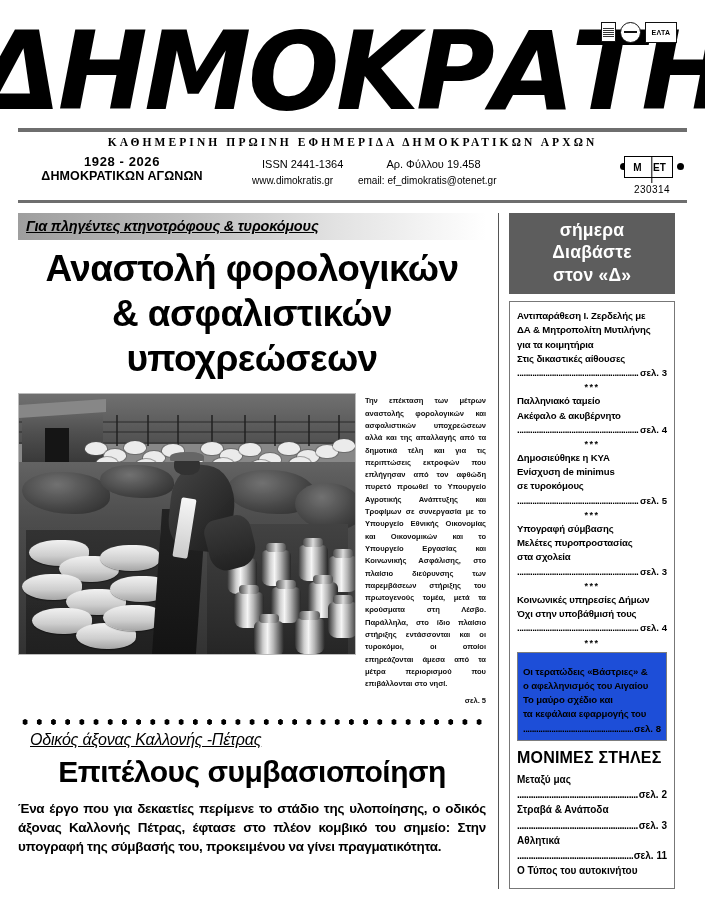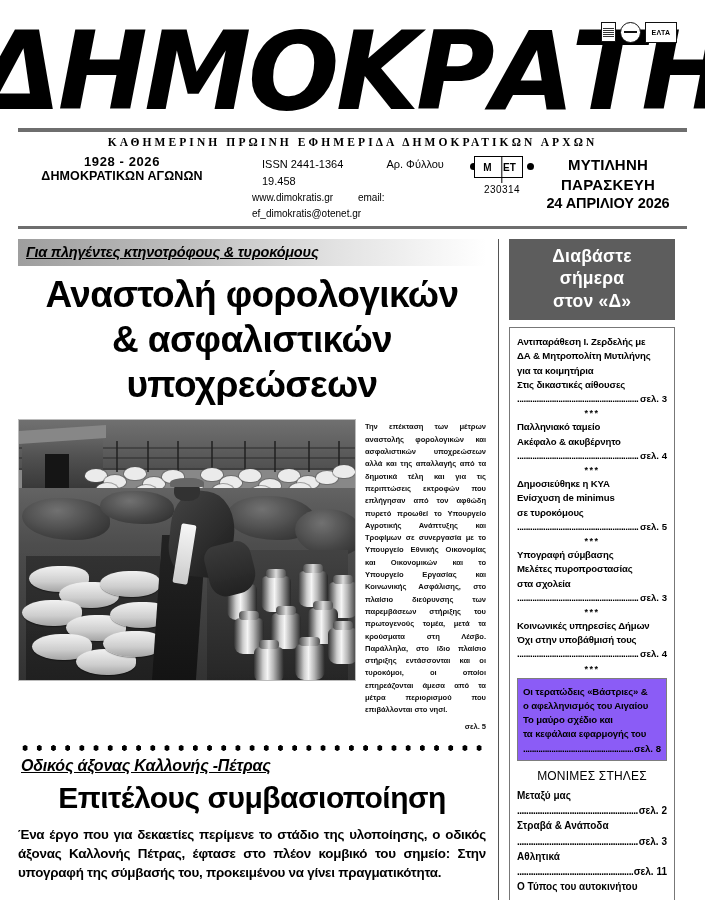--- a/index.html
+++ b/index.html
@@ -592,11 +592,6 @@
       <div class="met-num">230314</div>
     </div>
 
-    <div class="info-right">
-      <div class="city">ΜΥΤΙΛΗΝΗ</div>
-      <div class="day">ΠΑΡΑΣΚΕΥΗ</div>
-      <div class="date">24 ΑΠΡΙΛΙΟΥ 2026</div>
-    </div>
   </div>
 
   <div class="rule-med"></div>

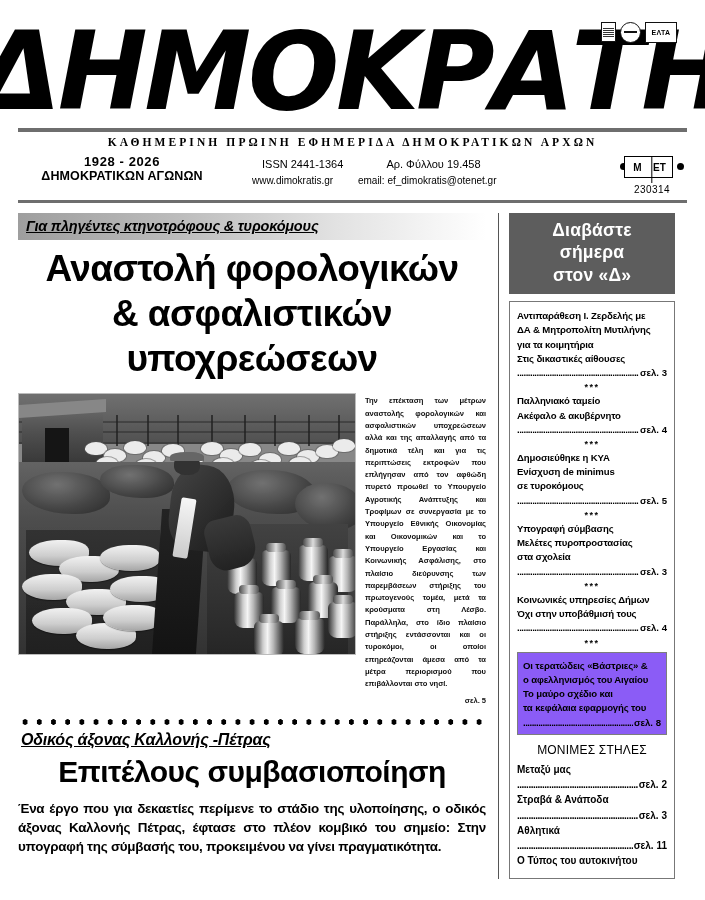--- a/index.html
+++ b/index.html
@@ -704,8 +704,8 @@
     <div class="col-side">
 
       <div class="side-head">
+        <div>σήμερα</div>
         <div>Διαβάστε</div>
-        <div>σήμερα</div>
         <div>στον «Δ»</div>
       </div>
 

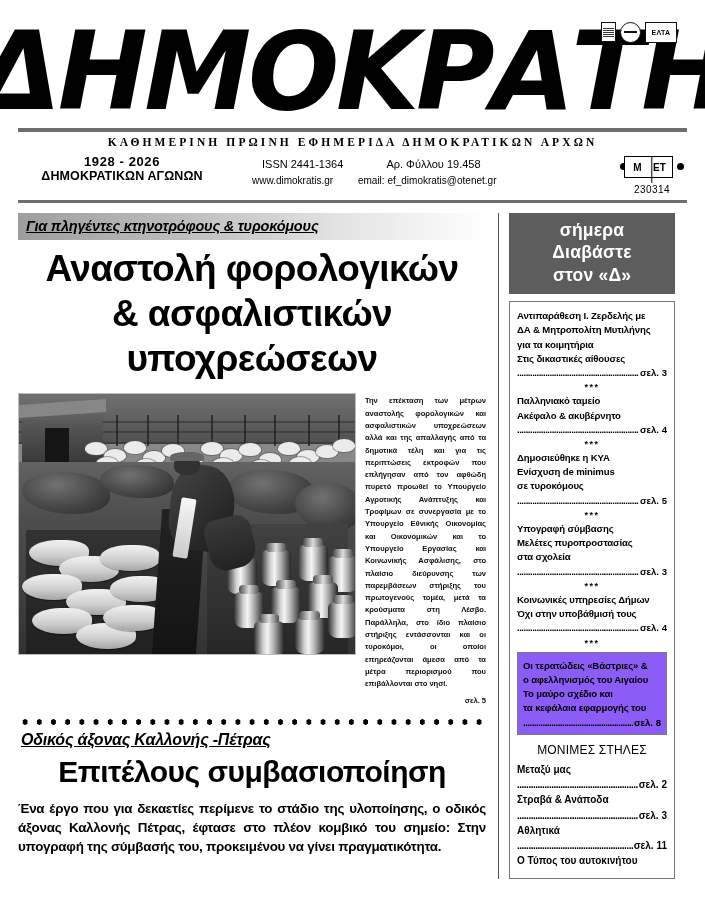--- a/index.html
+++ b/index.html
@@ -519,9 +519,9 @@
     margin: 1px 0 2px;
   }
   .idx-hl {
-    background: #8b5cf6;
+    background: #1d4ed8;
     border: 1px solid #7d7d7d;
-    padding: 6px 5px 4px;
+    padding: 12px 5px 4px;
     margin: 4px 0 2px;
   }
   .perm-title {

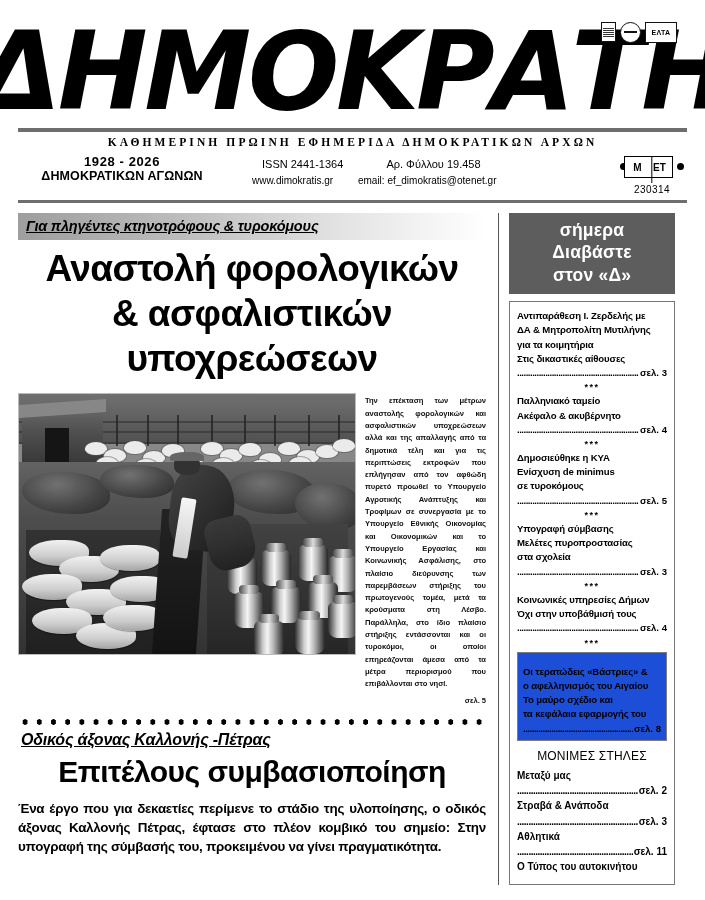--- a/index.html
+++ b/index.html
@@ -445,11 +445,11 @@
 
   .kicker2 {
     font-size: 16px;
-    font-weight: bold;
+    font-weight: normal;
     font-style: italic;
     text-decoration: underline;
     letter-spacing: -.2px;
-    margin: 4px 3px 6px;
+    margin: 4px 12px 6px;
   }
   .headline2 {
     font-size: 30px;

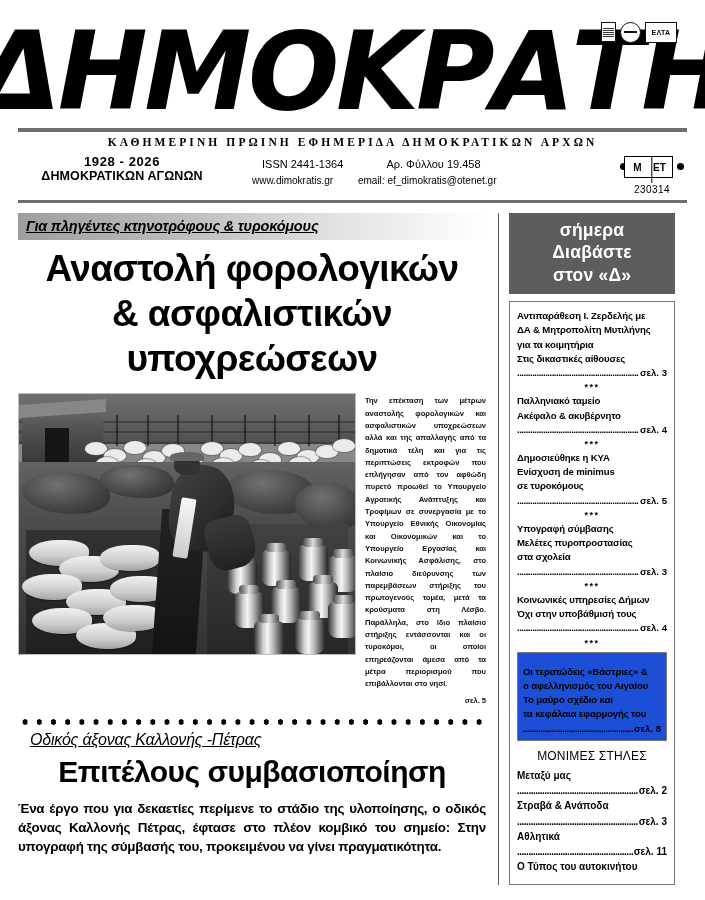--- a/index.html
+++ b/index.html
@@ -525,9 +525,9 @@
     margin: 4px 0 2px;
   }
   .perm-title {
-    text-align: center;
-    font-size: 12px;
-    font-weight: normal;
+    text-align: left;
+    font-size: 16px;
+    font-weight: bold;
     letter-spacing: .2px;
     margin: 8px 0 6px;
   }

